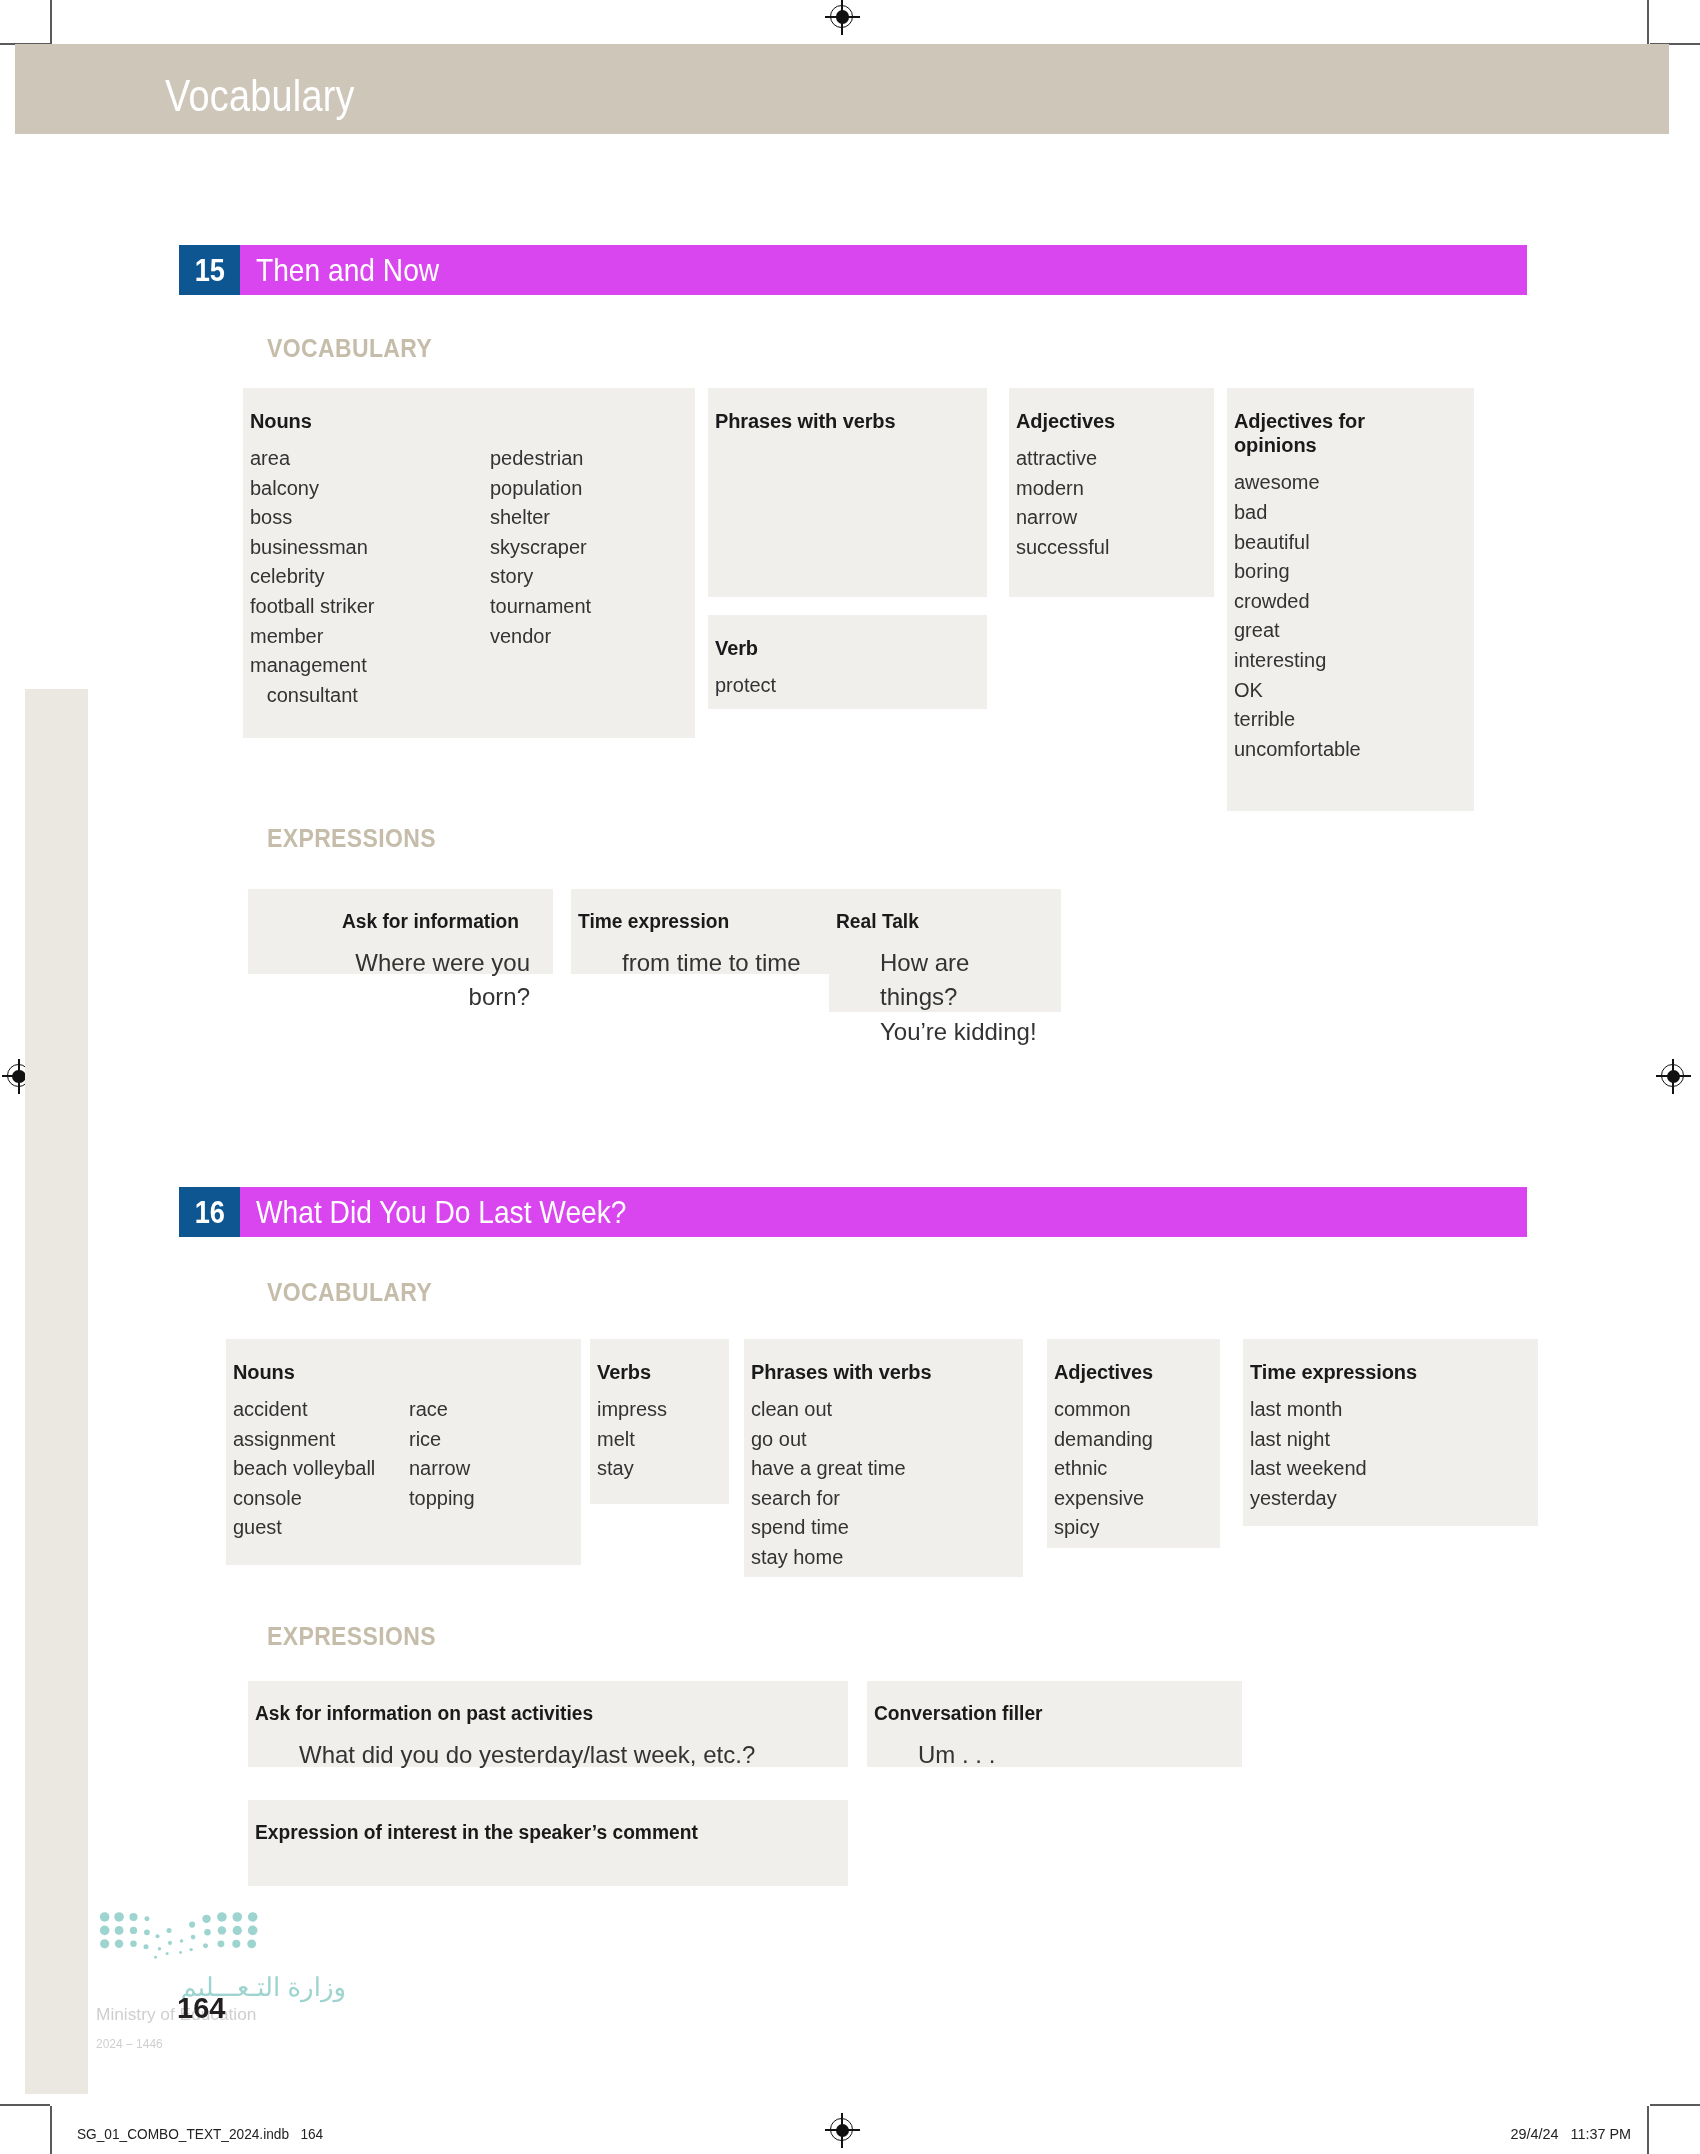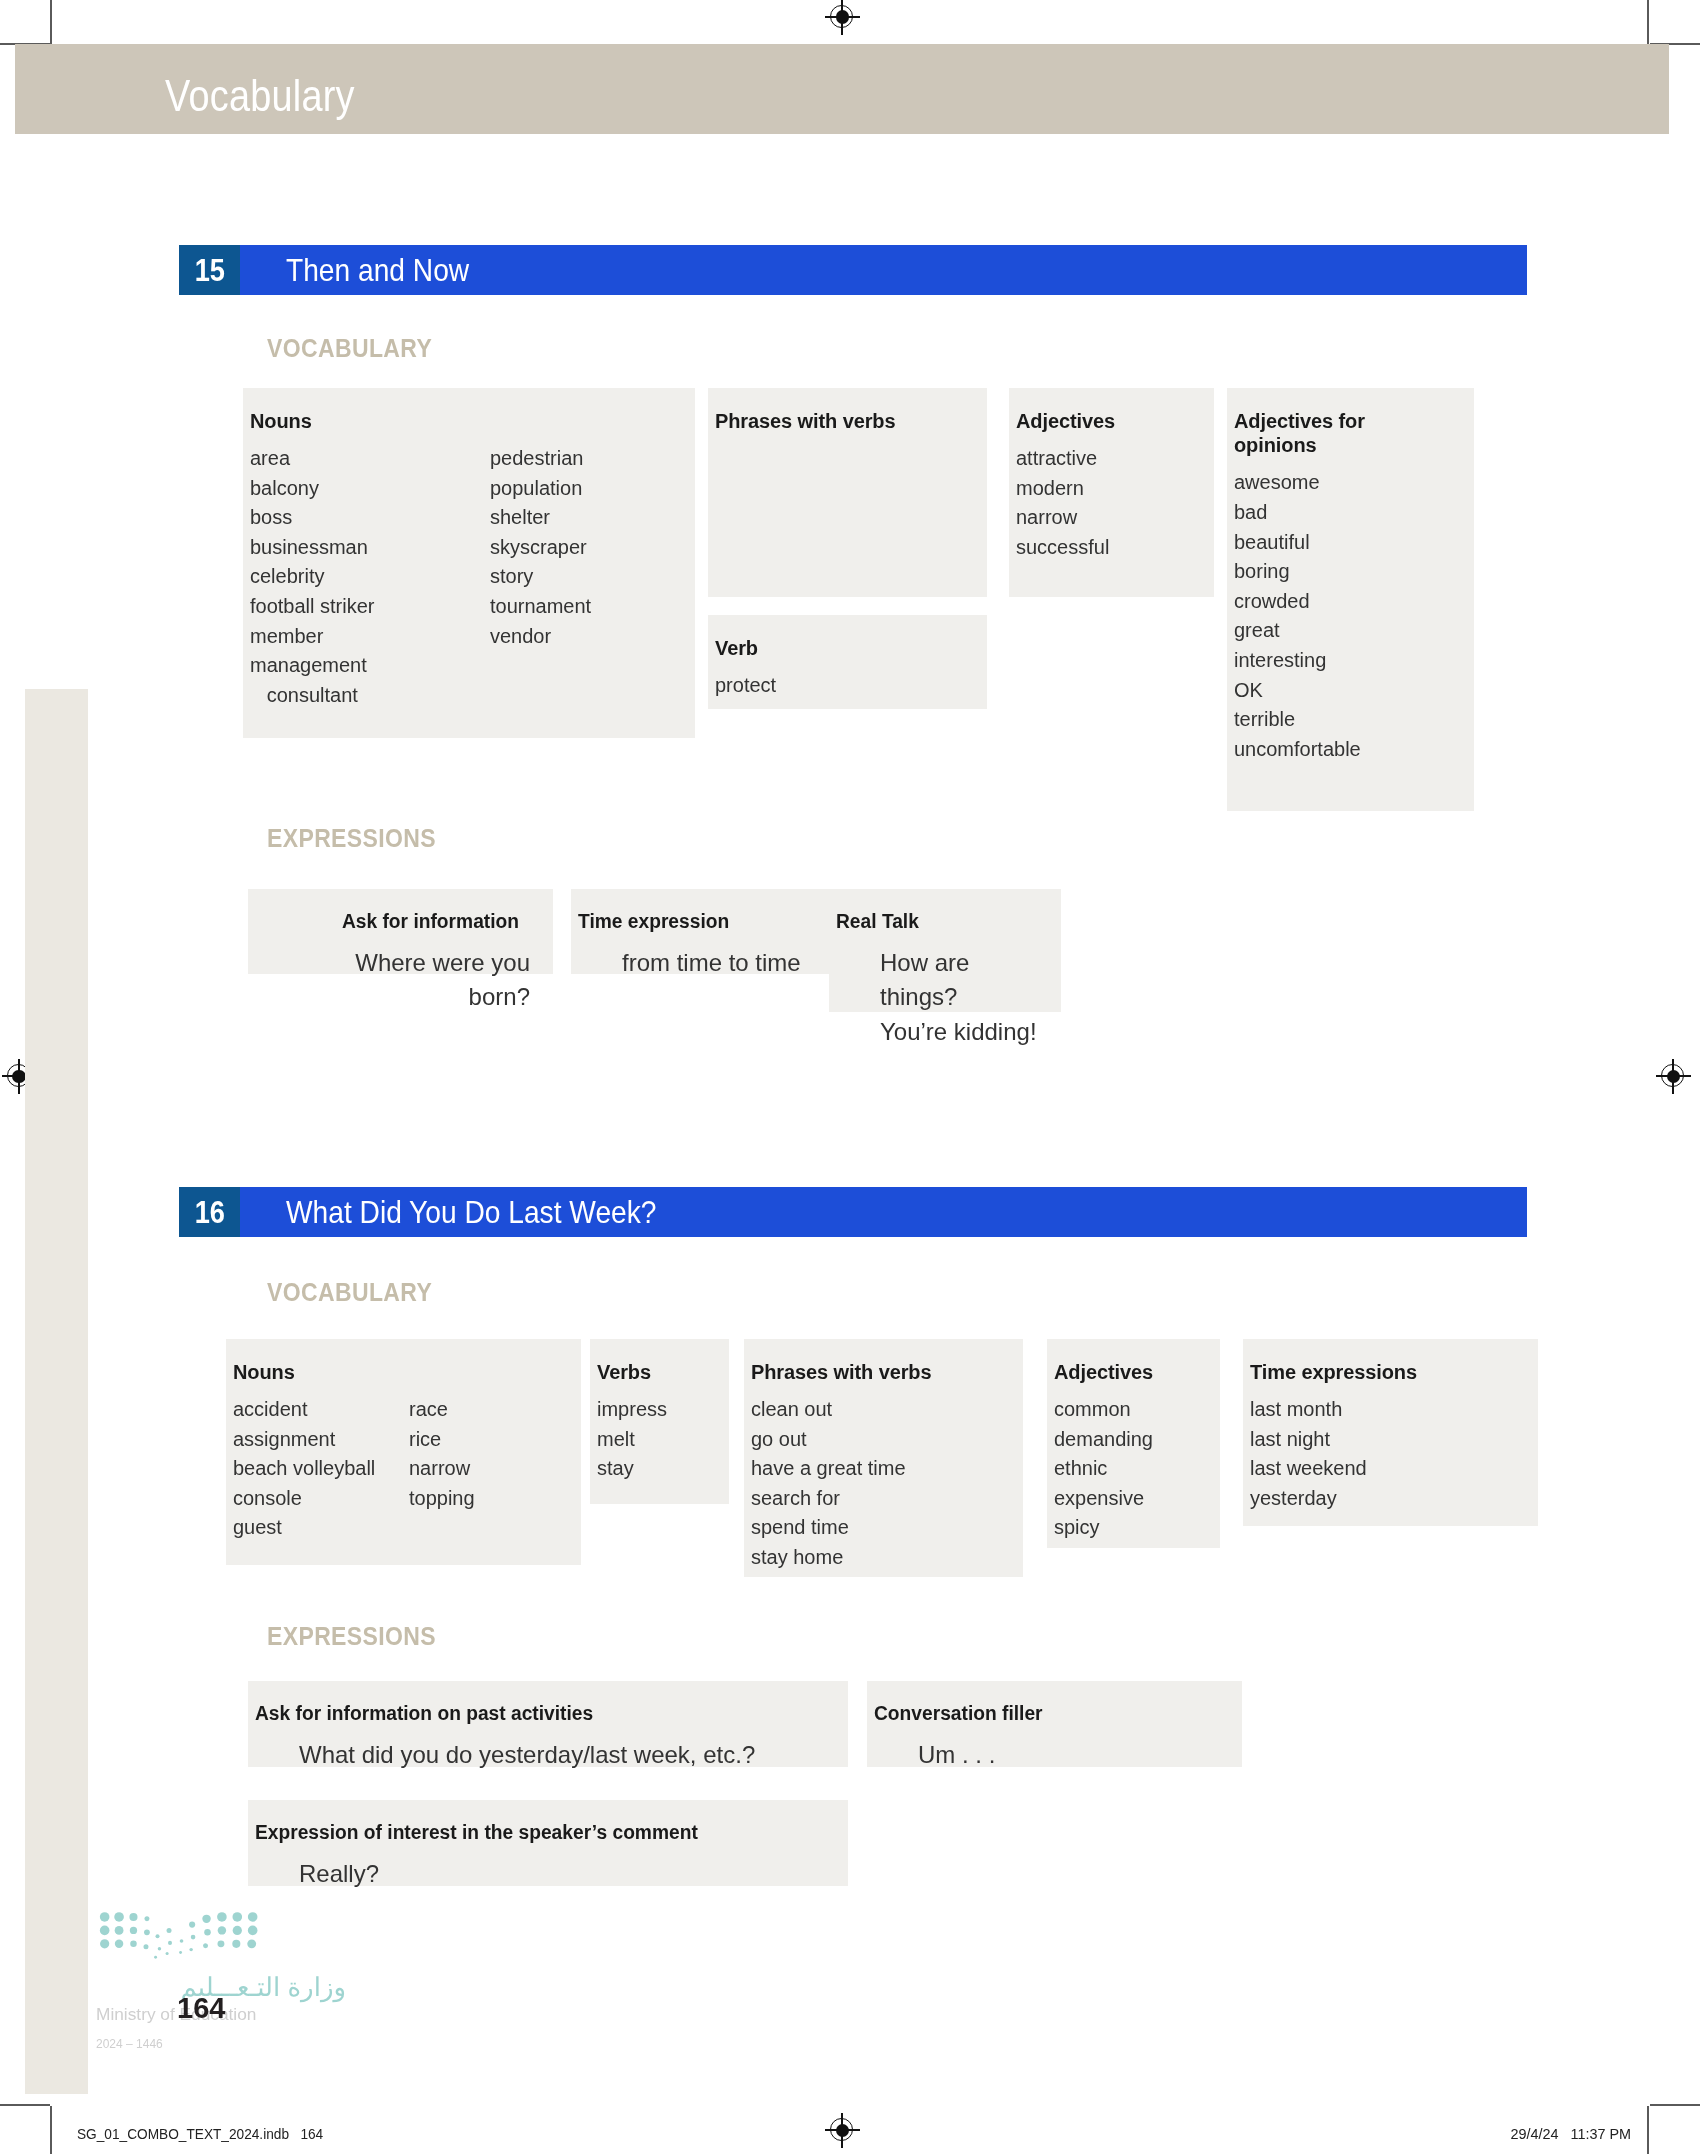--- a/index.html
+++ b/index.html
@@ -105,10 +105,10 @@
   .unit-num span { transform: scaleX(0.85); display:block; }
   .unit-title-wrap {
     flex: 1;
-    background: #1d4ed8;
+    background: #d946ef;
     display: flex;
     align-items: center;
-    padding-left: 46px;
+    padding-left: 16px;
   }
   .unit-title {
     color: #ffffff;

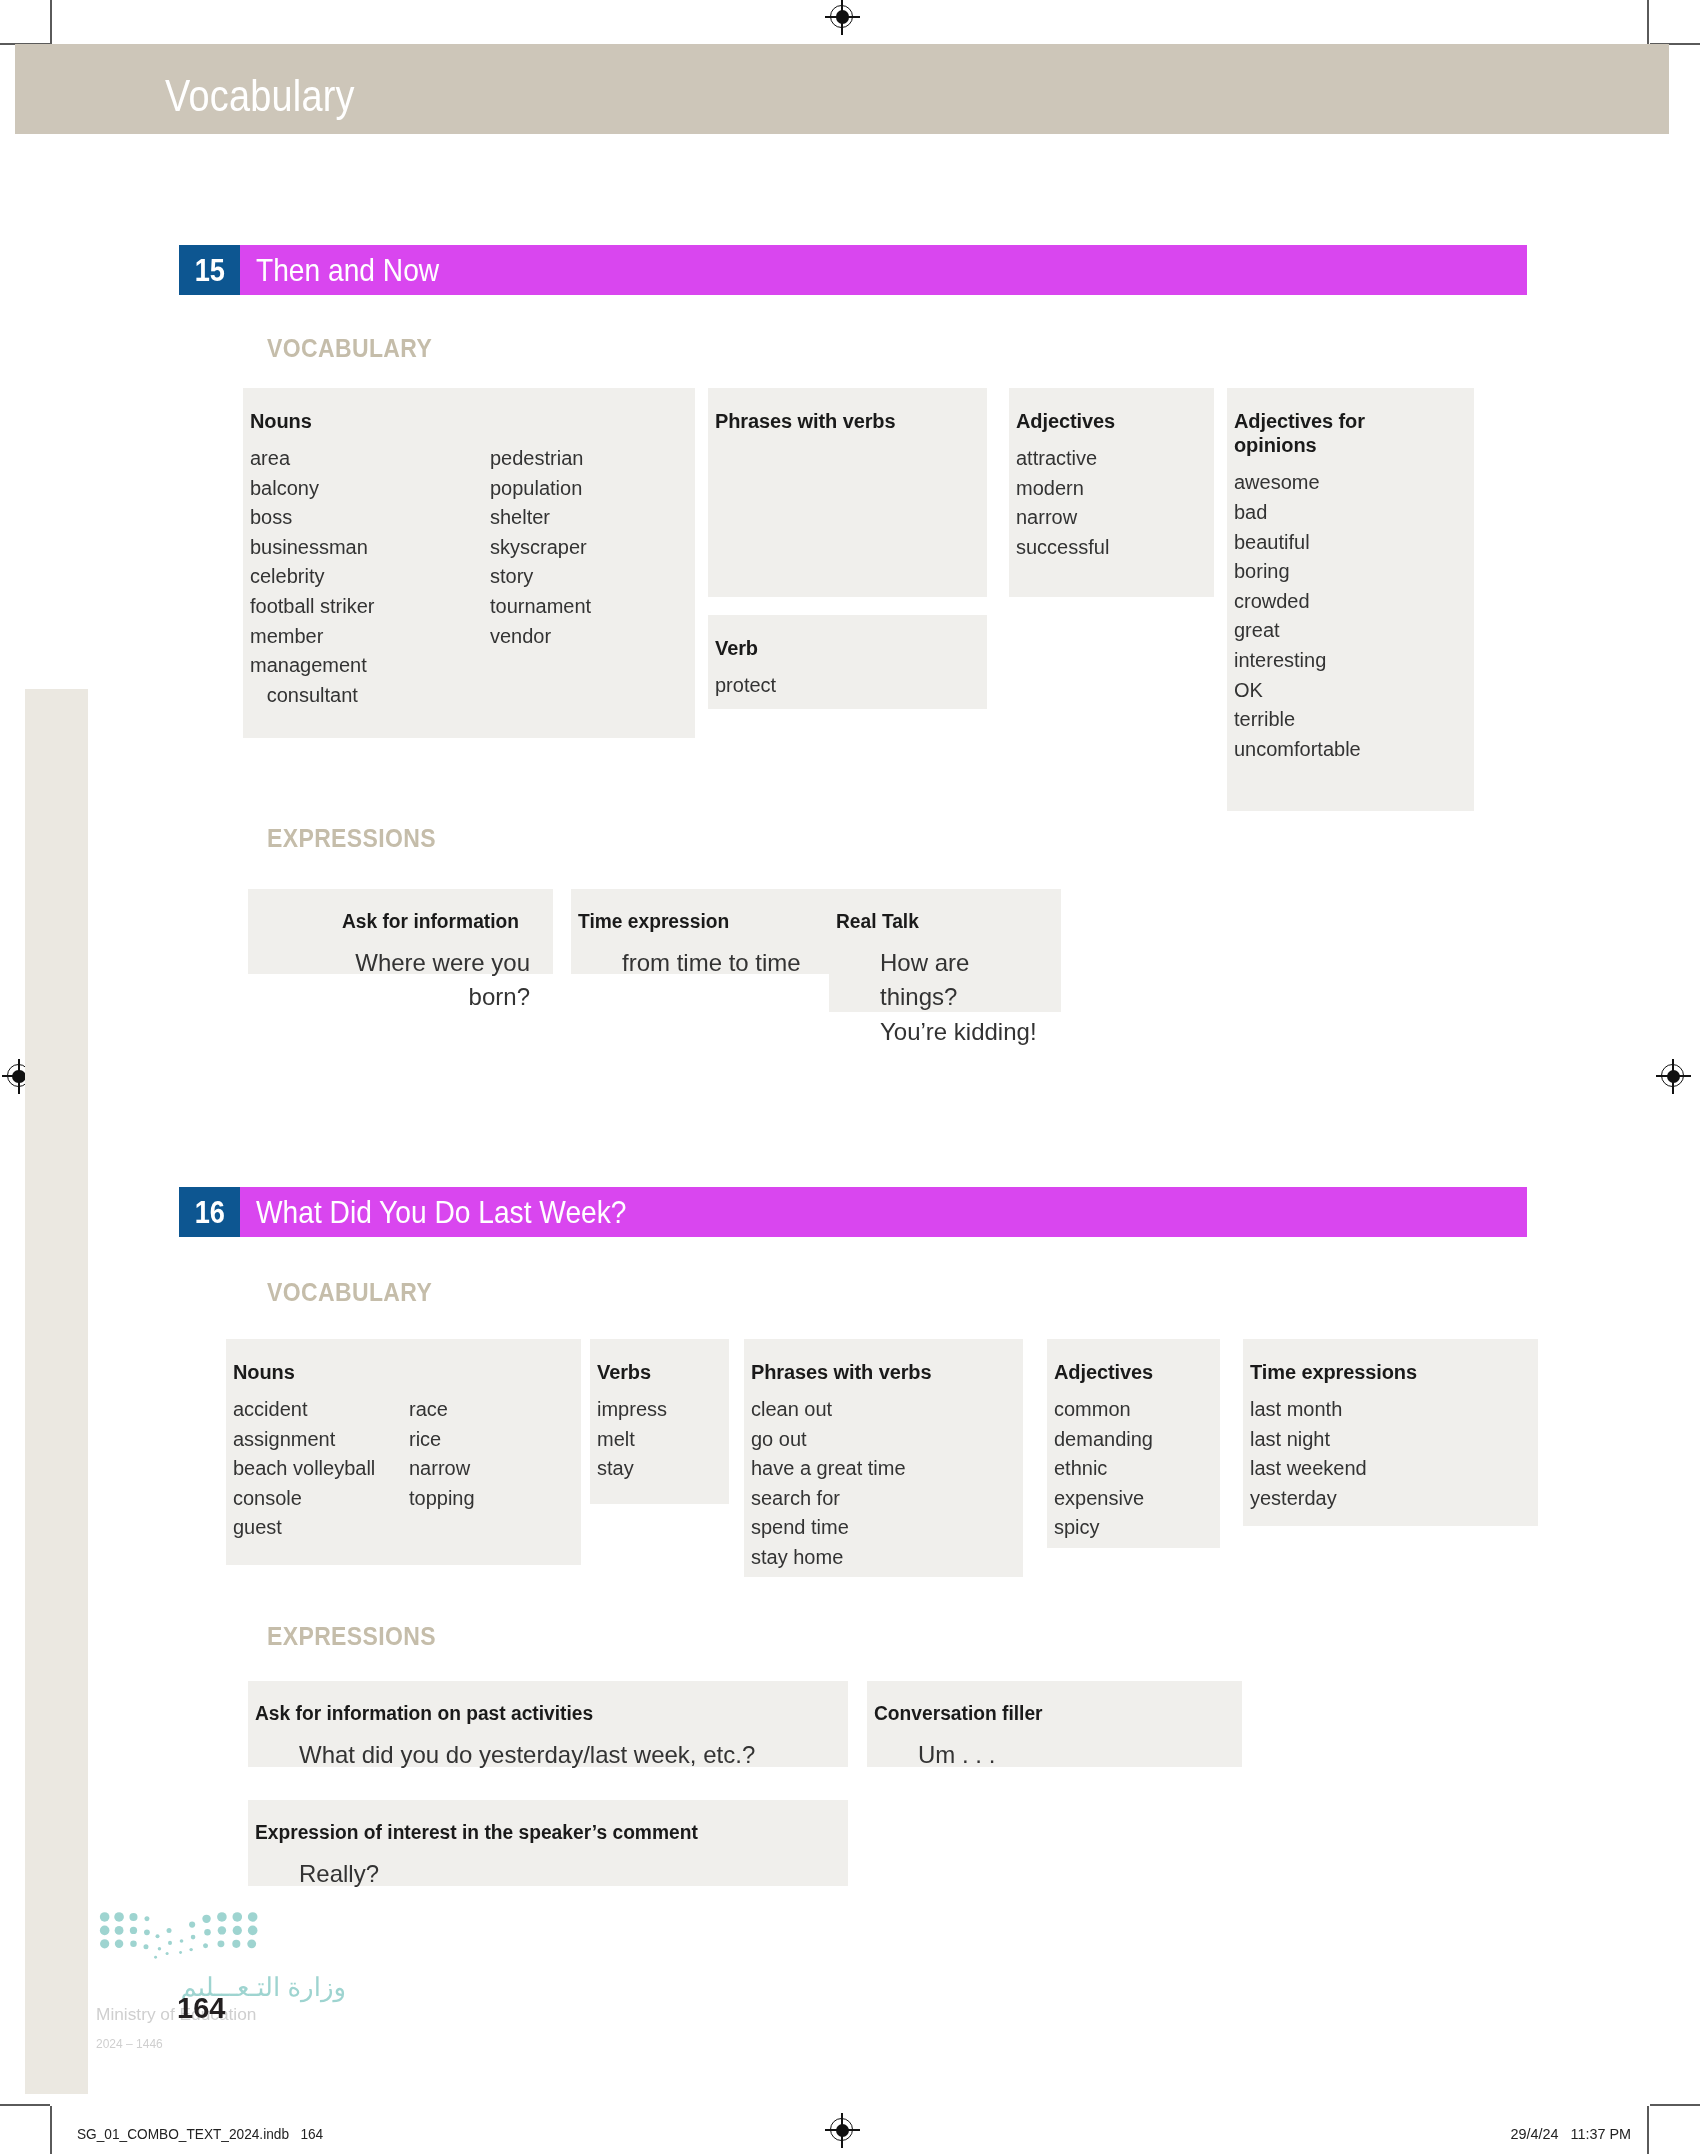--- a/index.html
+++ b/index.html
@@ -471,7 +471,6 @@
 
 <div class="vbox" style="left:248px;top:1800px;width:600px;height:86px;">
   <div class="exp-head">Expression of interest in the speaker’s comment</div>
-  <div class="exp-line">Really?</div>
 </div>
 
 <div class="logo-wrap">

